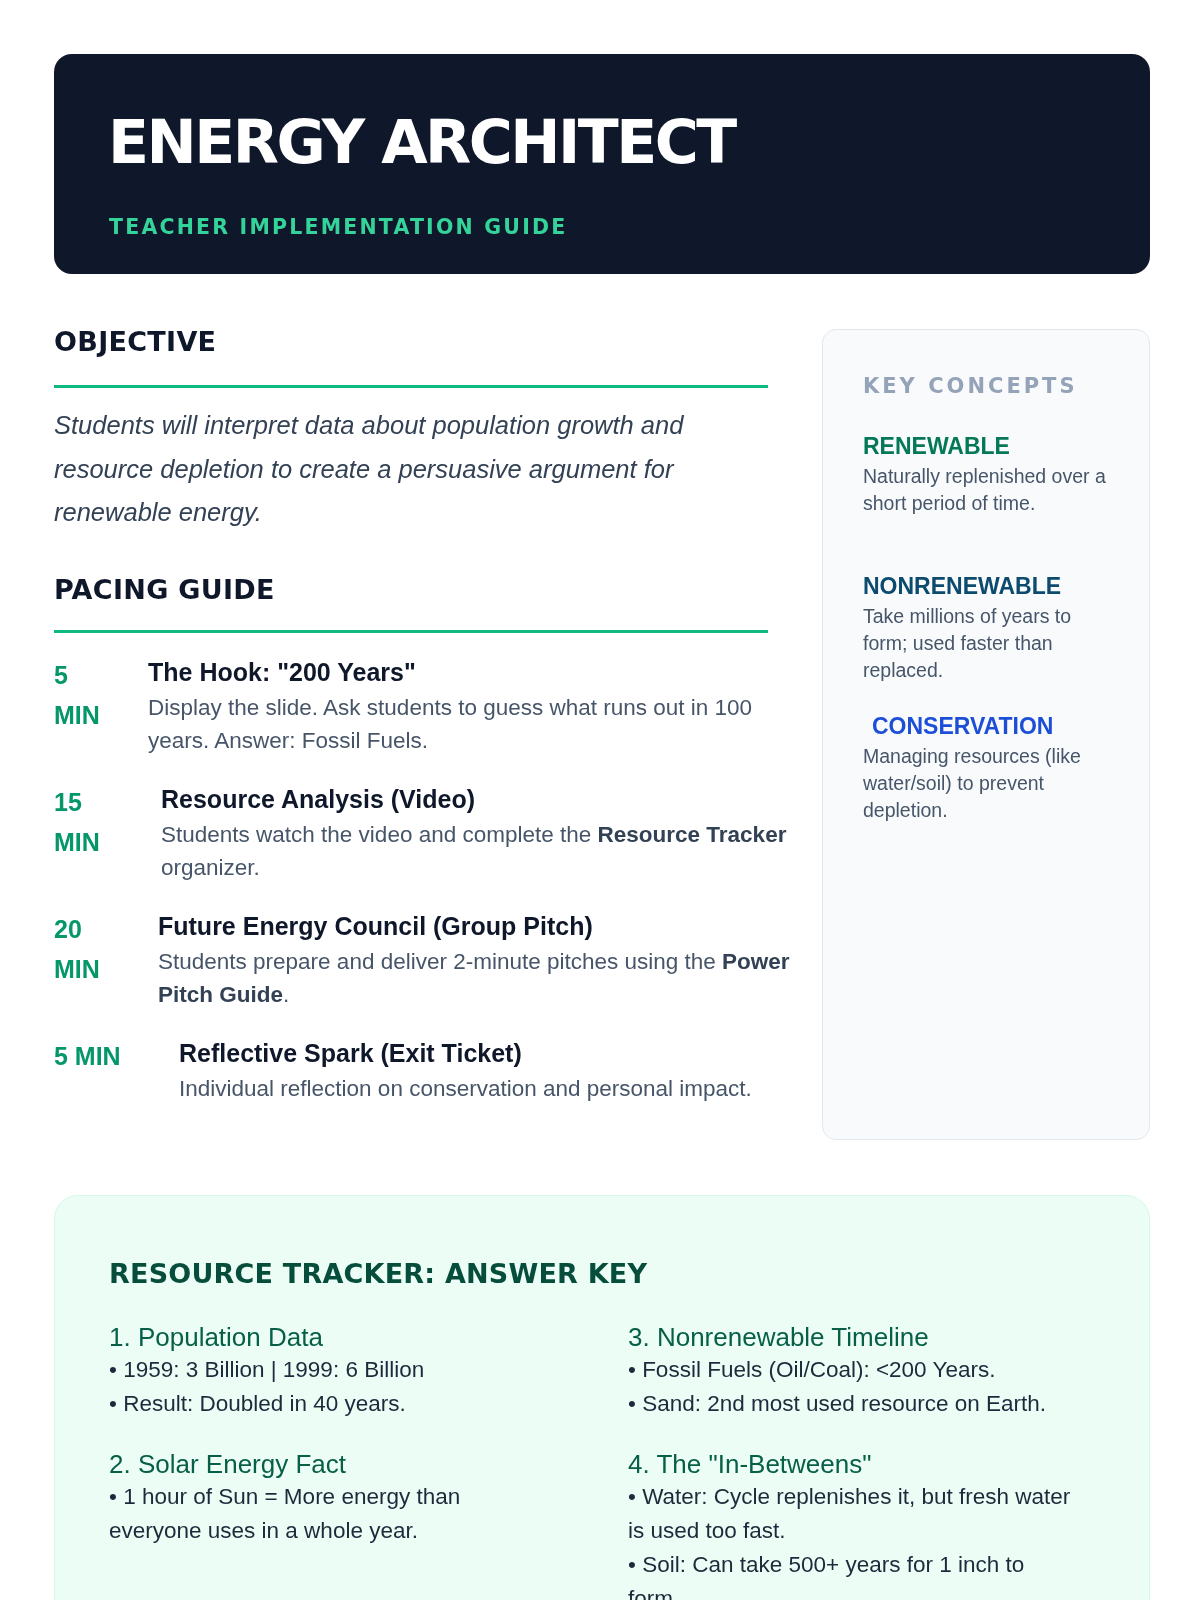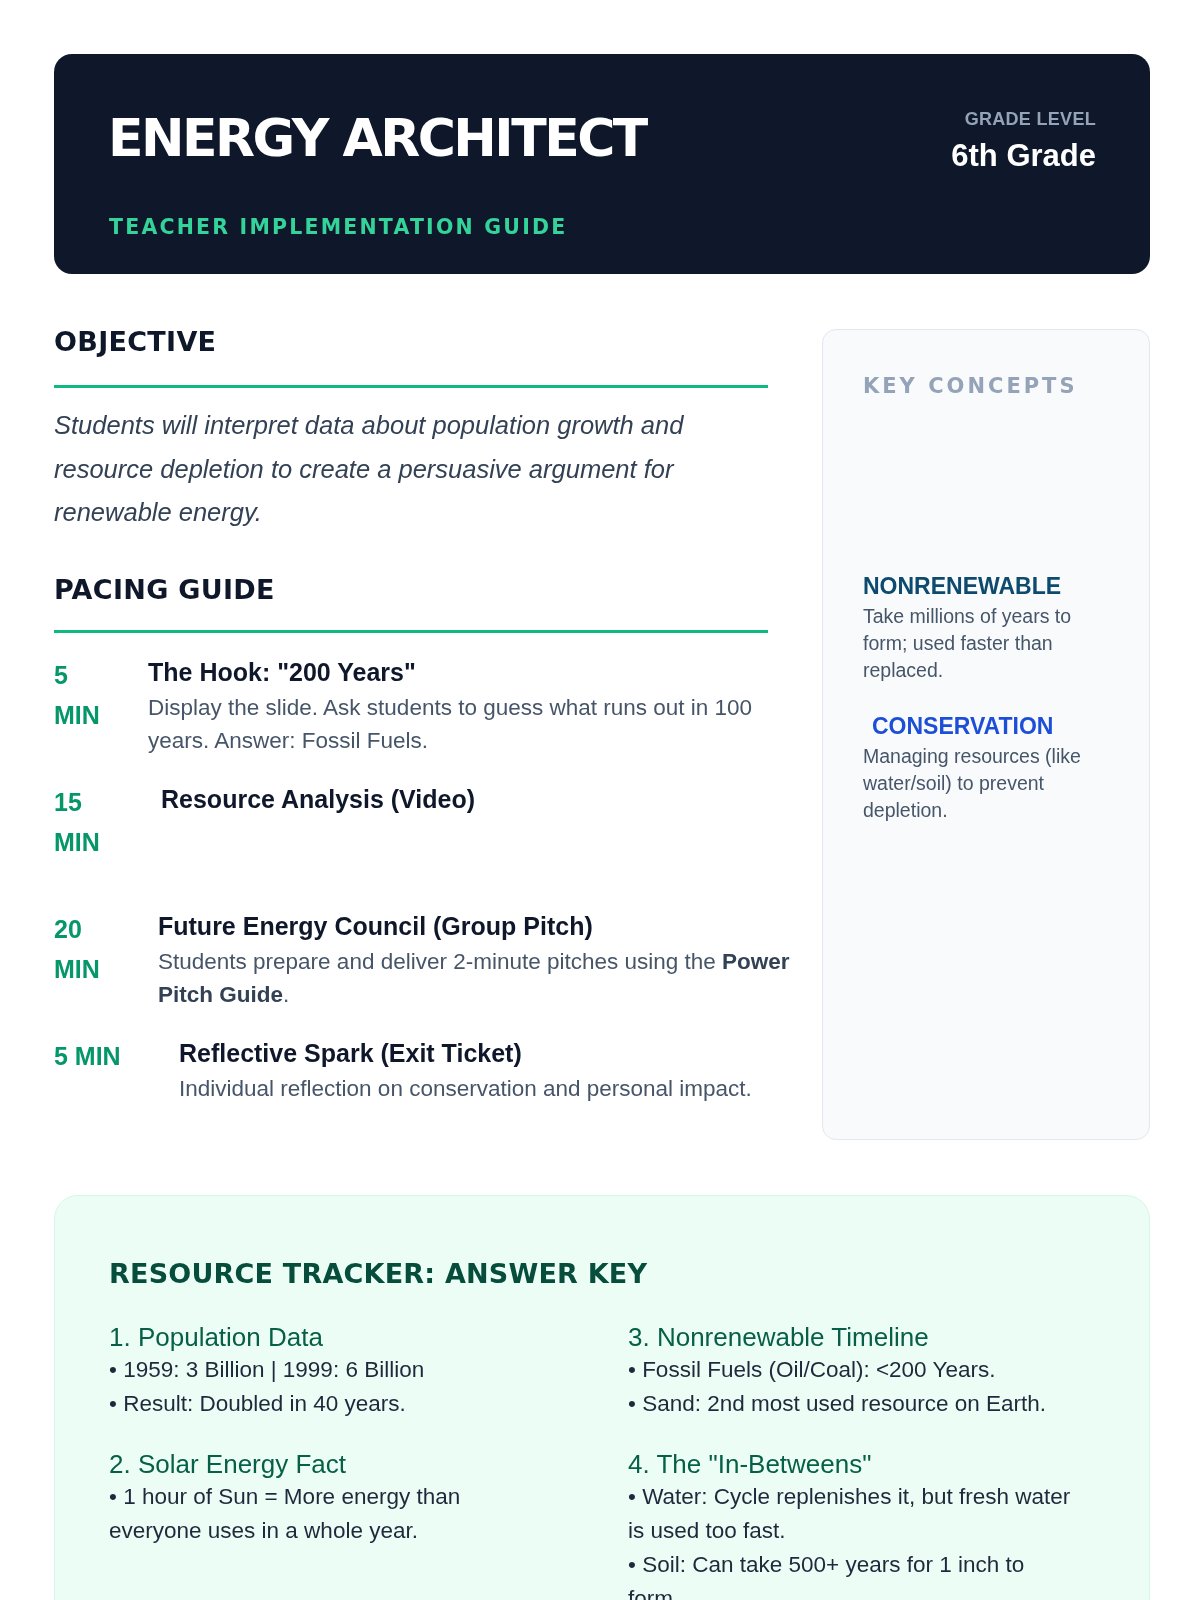--- a/index.html
+++ b/index.html
@@ -13,7 +13,7 @@
   .header .title {
     position: absolute; left: 54px; top: 58px;
     font-family: "DejaVu Sans", sans-serif; font-weight: bold;
-    font-size: 52px; letter-spacing: -2.5px; color: #ffffff; line-height: 1;
+    font-size: 60px; letter-spacing: -2.5px; color: #ffffff; line-height: 1;
   }
   .header .subtitle {
     position: absolute; left: 55px; top: 137px;

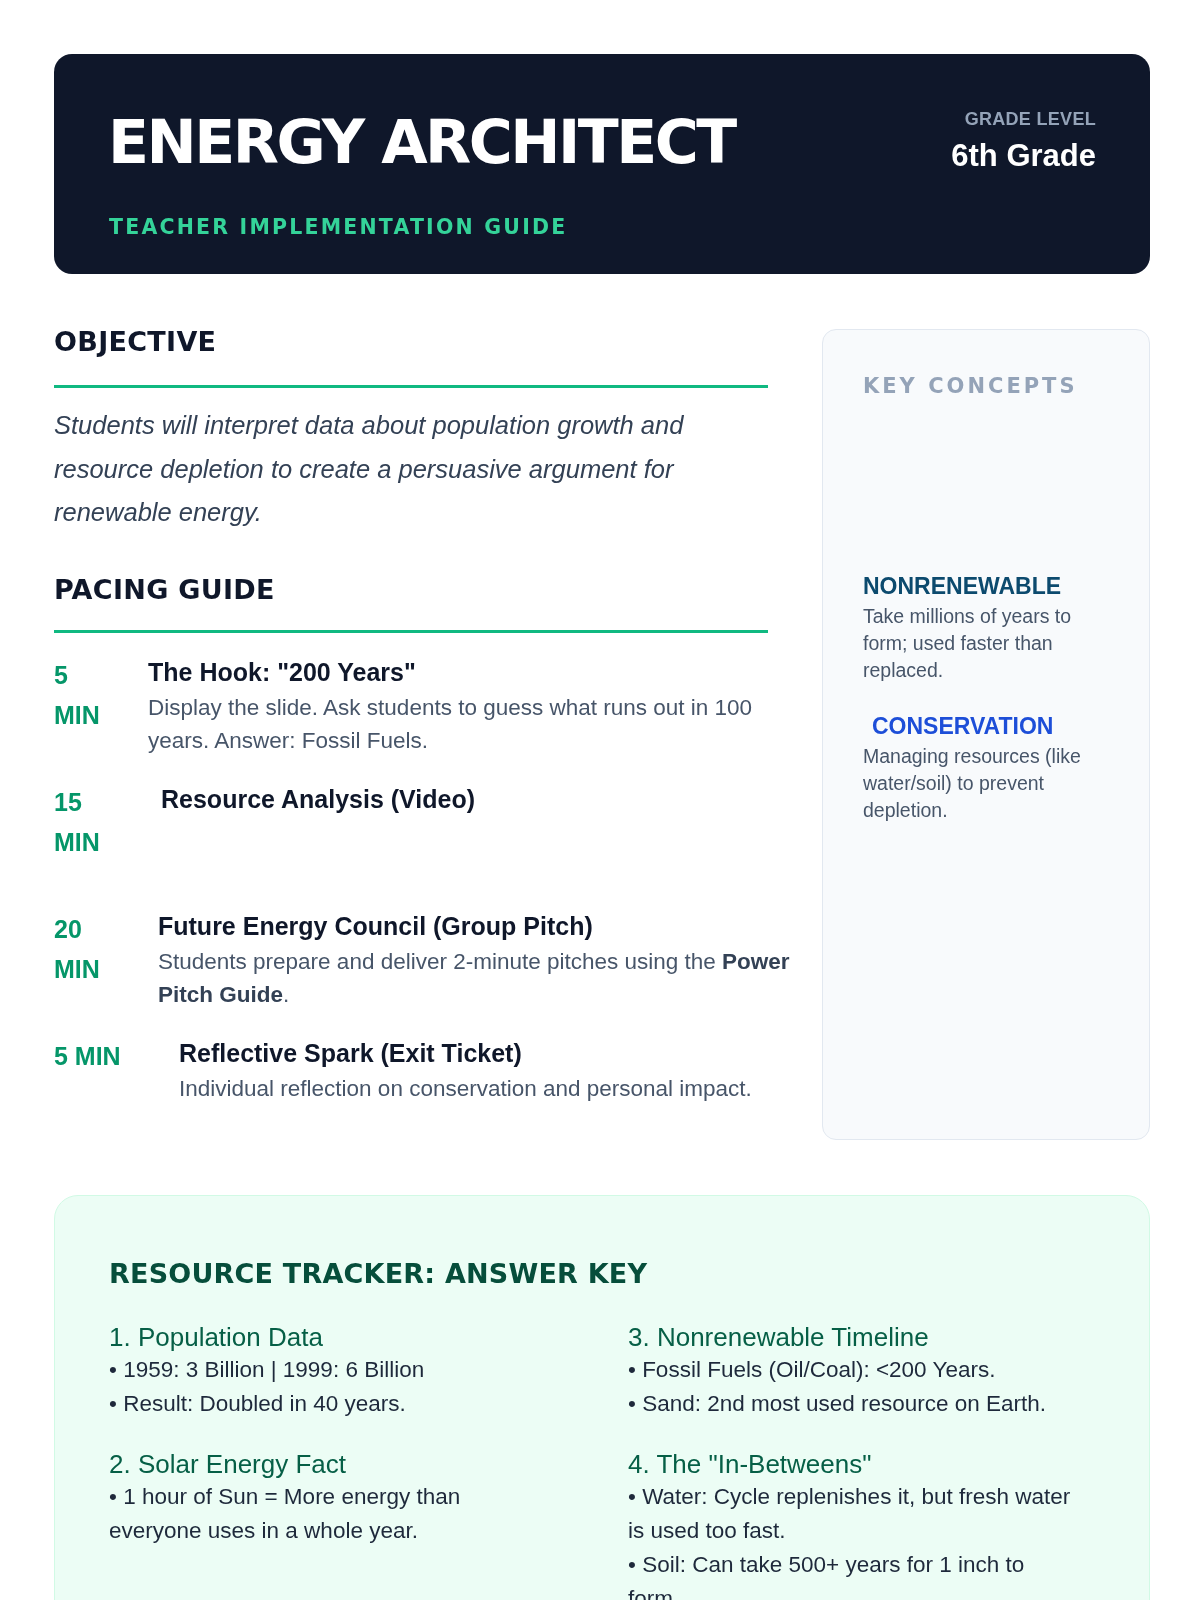--- a/index.html
+++ b/index.html
@@ -91,10 +91,6 @@
 <div class="header">
   <div class="title">ENERGY ARCHITECT</div>
   <div class="subtitle">TEACHER IMPLEMENTATION GUIDE</div>
-  <div class="grade">
-    <div class="grade-label">GRADE LEVEL</div>
-    <div class="grade-value">6th Grade</div>
-  </div>
 </div>
 
 <div class="section-title" style="top:326px;">OBJECTIVE</div>

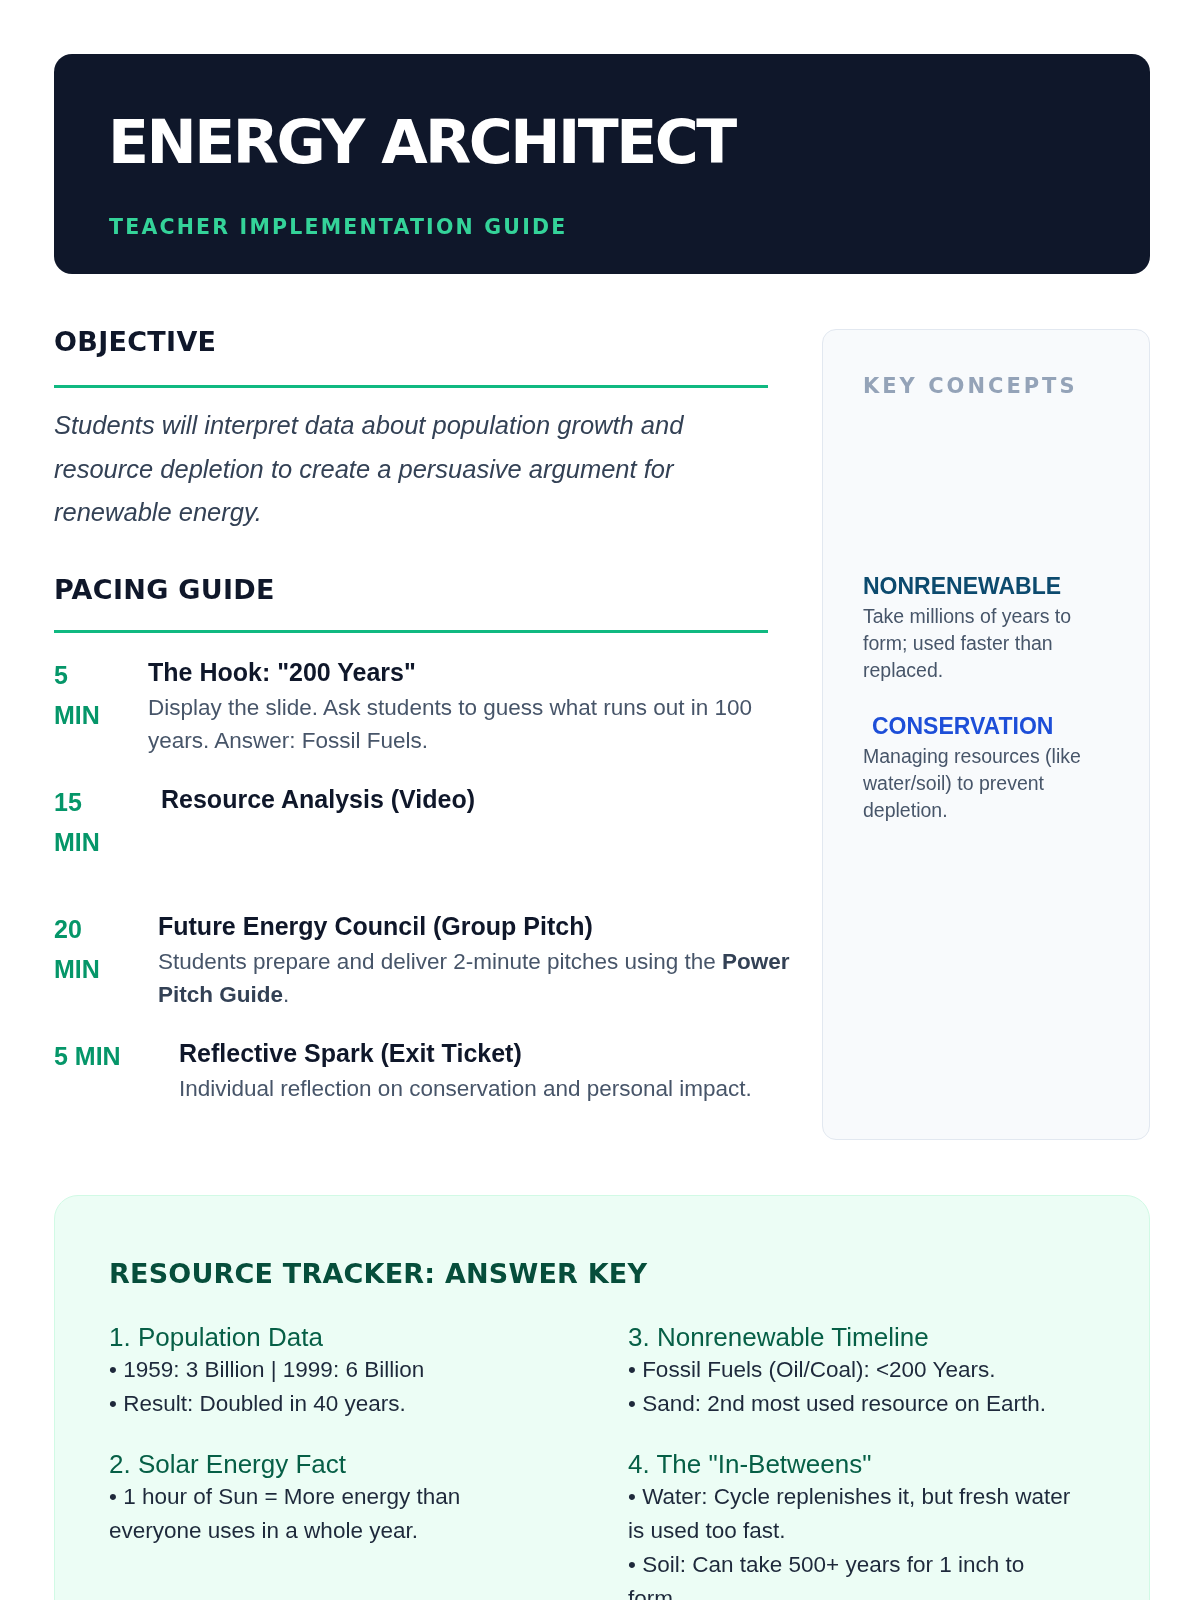--- a/index.html
+++ b/index.html
@@ -133,6 +133,10 @@
 
 <div class="concepts">
   <div class="concepts-title">KEY CONCEPTS</div>
+  <div class="concept" style="top:101px;">
+    <div class="concept-term" style="color:#047857;">RENEWABLE</div>
+    <div class="concept-def">Naturally replenished over a short period of time.</div>
+  </div>
   <div class="concept" style="top:241px;">
     <div class="concept-term" style="color:#0c4a6e;">NONRENEWABLE</div>
     <div class="concept-def">Take millions of years to form; used faster than replaced.</div>

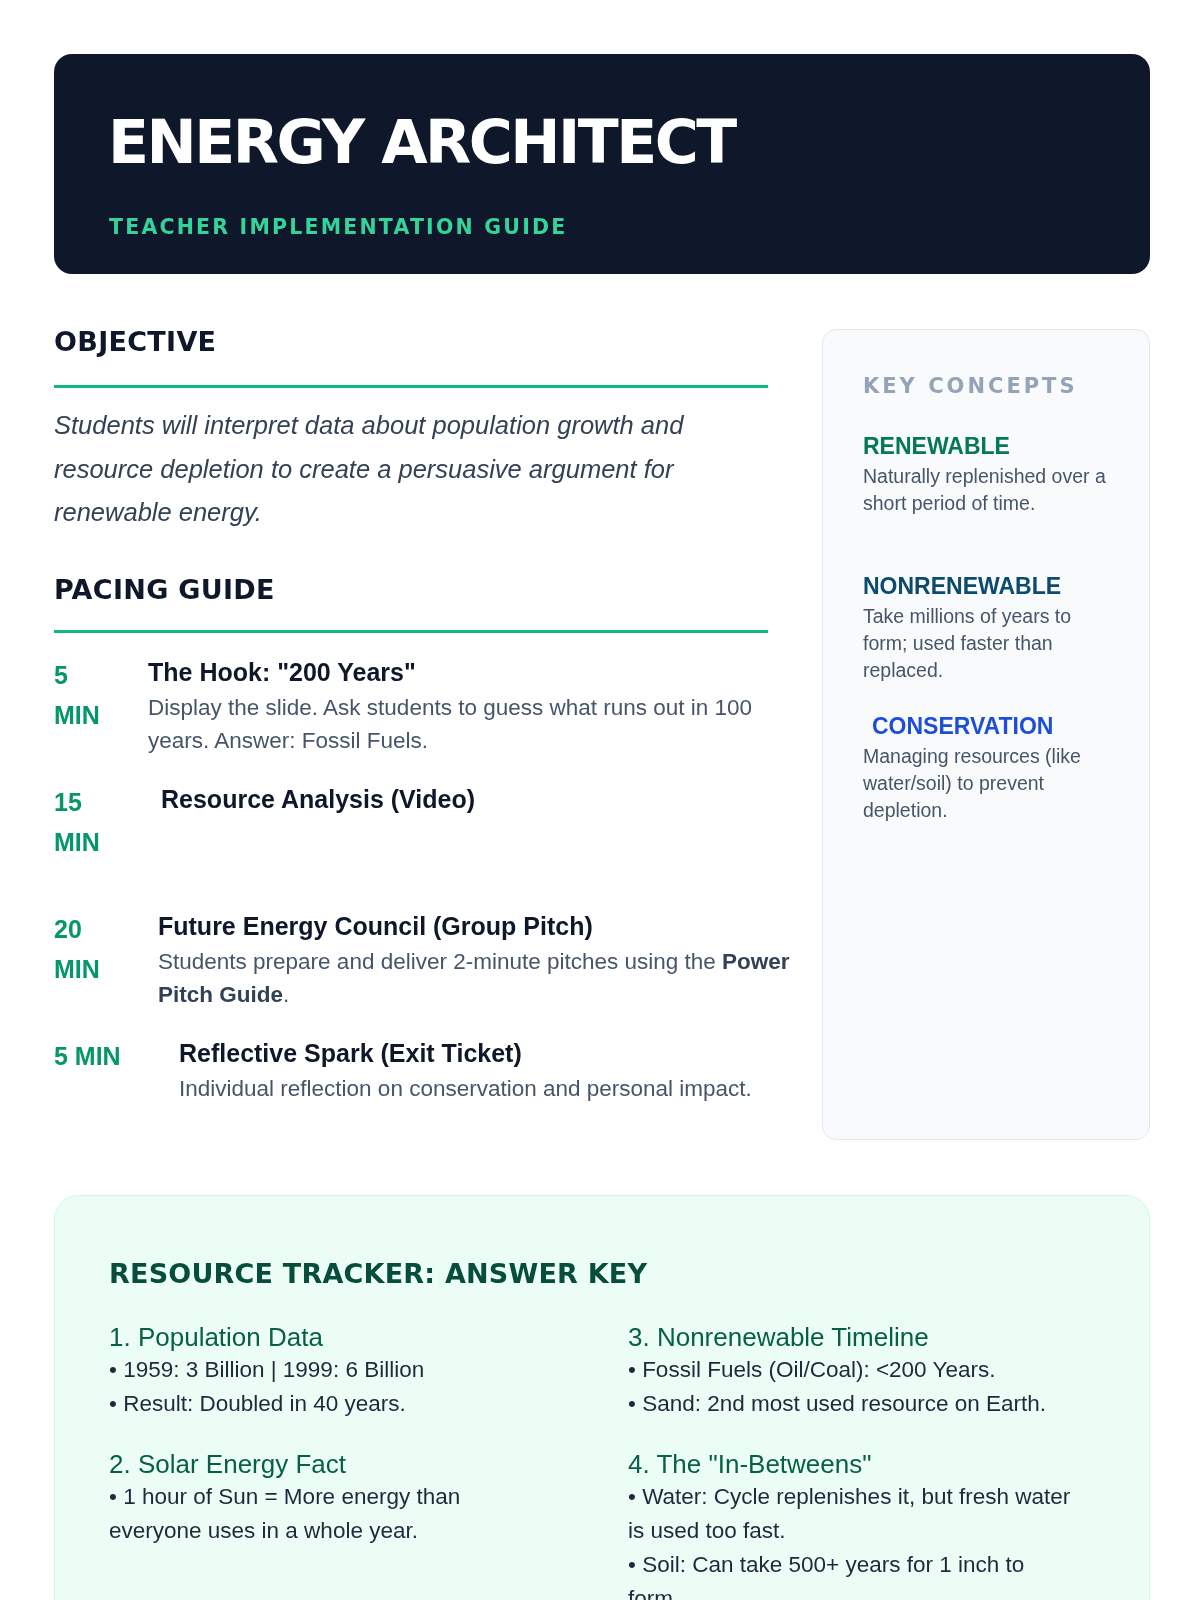--- a/index.html
+++ b/index.html
@@ -112,6 +112,7 @@
   <div class="pace-time" style="width:60px;">15 MIN</div>
   <div class="pace-body" style="left:107px; width:640px;">
     <div class="pace-title">Resource Analysis (Video)</div>
+    <div class="pace-desc"><span>Students watch the video and complete the </span><b>Resource Tracker</b><span> organizer.</span></div>
   </div>
 </div>
 

